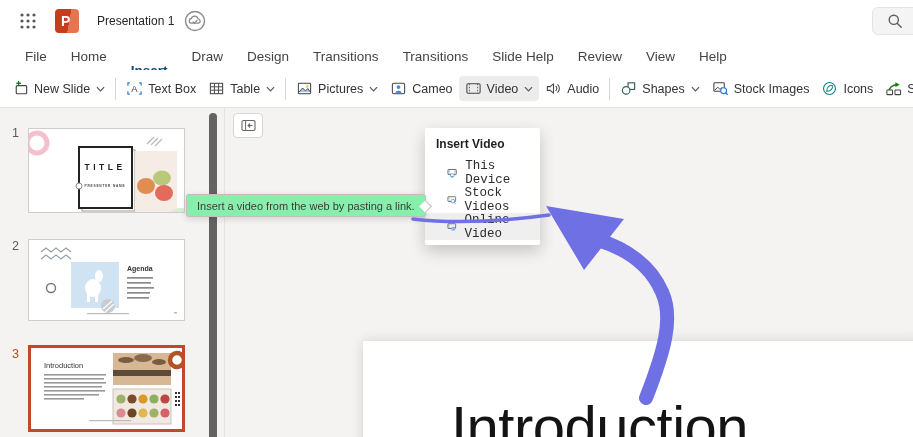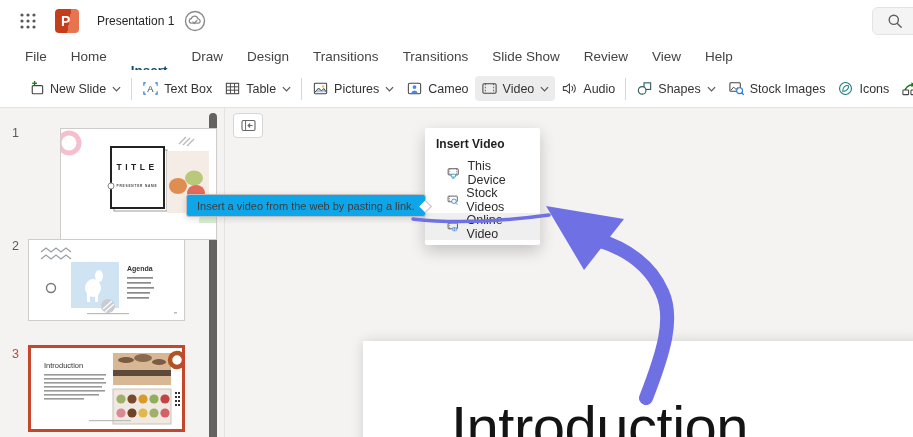--- a/index.html
+++ b/index.html
@@ -111,7 +111,7 @@
     <div class="menu-item">Design</div>
     <div class="menu-item">Transitions</div>
     <div class="menu-item">Transitions</div>
-    <div class="menu-item">Slide Show</div>
+    <div class="menu-item">Slide Help</div>
     <div class="menu-item">Review</div>
     <div class="menu-item">View</div>
     <div class="menu-item">Help</div>

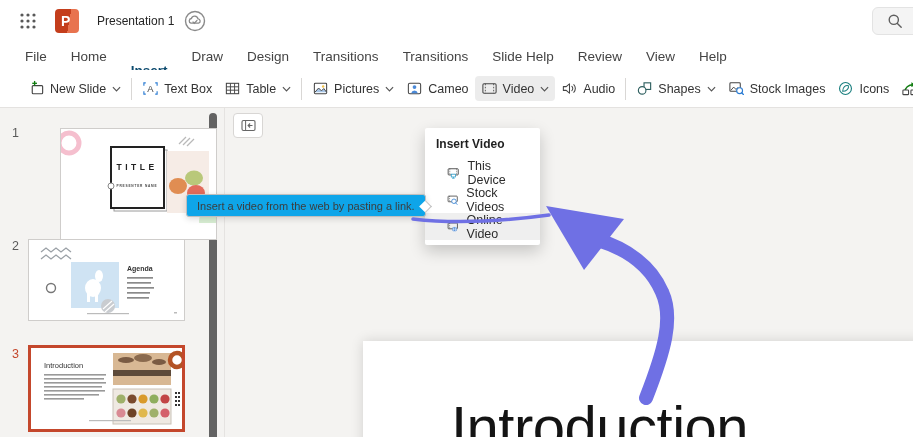--- a/index.html
+++ b/index.html
@@ -26,7 +26,7 @@
 
   
   .toolbar { position:absolute; top:70px; left:0; right:0; height:38px; background:#fff; display:flex; align-items:center;
-    padding:0 22px; border-bottom:1px solid #e4e2e0; white-space:nowrap; overflow:hidden; }
+    padding:0 6px; border-bottom:1px solid #e4e2e0; white-space:nowrap; overflow:hidden; }
   .tb-item { display:flex; align-items:center; gap:5px; padding:4px 6px; font-size:12.5px; color:#333; border-radius:4px; cursor:pointer; flex:0 0 auto; }
   .tb-item.active { background:#ececec; }
   .tb-sep { width:1px; height:22px; background:#d9d7d5; margin:0 4px; flex:0 0 auto; }

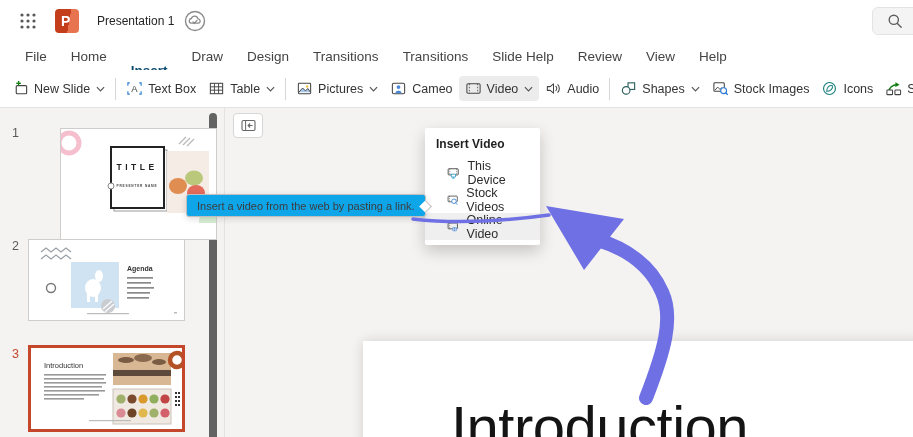--- a/index.html
+++ b/index.html
@@ -265,7 +265,7 @@
     </div>
 
     <div class="slide-num" style="left:12px; top:18px;">1</div>
-    <div class="thumb" style="left:28px; top:20px; width:157px; height:112px;margin-left:32px;">
+    <div class="thumb" style="left:28px; top:20px; width:157px; height:85px;">
       <svg width="155" height="94" viewBox="0 0 155 94">
         <circle cx="8" cy="14" r="10" fill="none" stroke="#f5bfce" stroke-width="5"></circle>
         <g stroke="#b9b9b9" stroke-width="1.2">

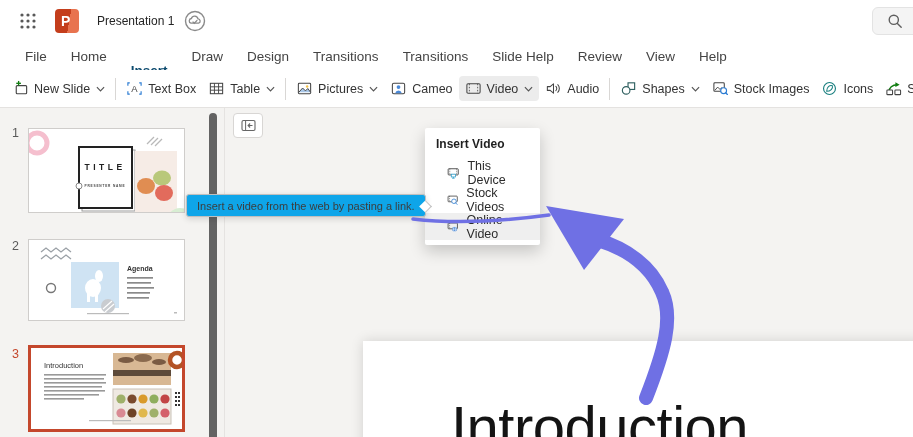--- a/index.html
+++ b/index.html
@@ -53,7 +53,7 @@
   .dropdown { position:absolute; left:425px; top:109px; width:115px; background:#fff; border-radius:2px;
     box-shadow:0 6px 16px rgba(0,0,0,.20); padding-bottom:5px; z-index:30;margin-top:19px; }
   .dd-header { font-size:12px; font-weight:700; color:#1f1f1f; padding:9px 11px 8px; }
-  .dd-item { display:flex; align-items:center; gap:8px; height:27px; padding:0 22px; font-size:12.5px; color:#2c2c2c; cursor:pointer; }
+  .dd-item { display:flex; align-items:center; gap:8px; height:27px; padding:0 22px; font-size:12.5px; color:#2c2c2c; cursor:pointer;font-family:Liberation Mono, monospace; }
   .dd-item.highlighted { background:#efefef; }
 
   

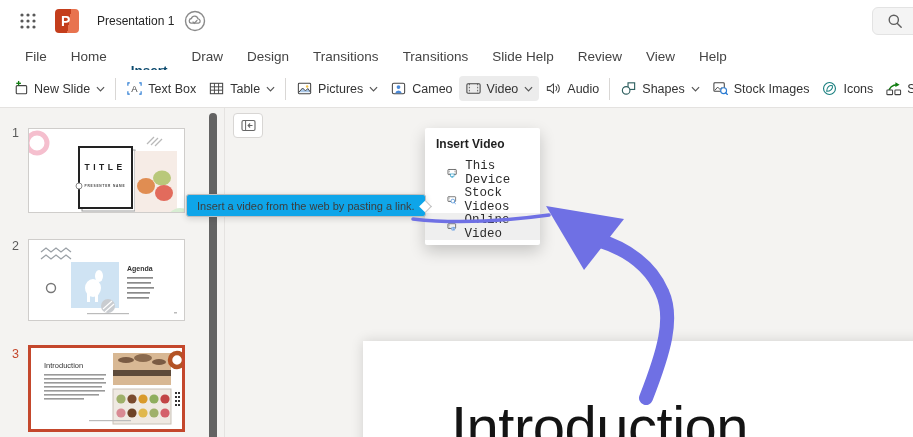--- a/index.html
+++ b/index.html
@@ -58,7 +58,7 @@
 
   
   .tooltip { position:absolute; left:186px; top:194px; height:23px; padding:0 10px; display:flex; align-items:center;
-    background:#0ea5e9; border:1px solid #bfbfbf; border-radius:3px; font-size:11px; color:#3d3d3d;
+    background:#86efac; border:1px solid #bfbfbf; border-radius:3px; font-size:11px; color:#3d3d3d;
     box-shadow:0 2px 6px rgba(0,0,0,.14); z-index:40; white-space:nowrap; }
   .tooltip::after { content:""; position:absolute; right:-5px; top:7px; width:8px; height:8px; background:#fff;
     border-top:1px solid #bfbfbf; border-right:1px solid #bfbfbf; transform:rotate(45deg); }

